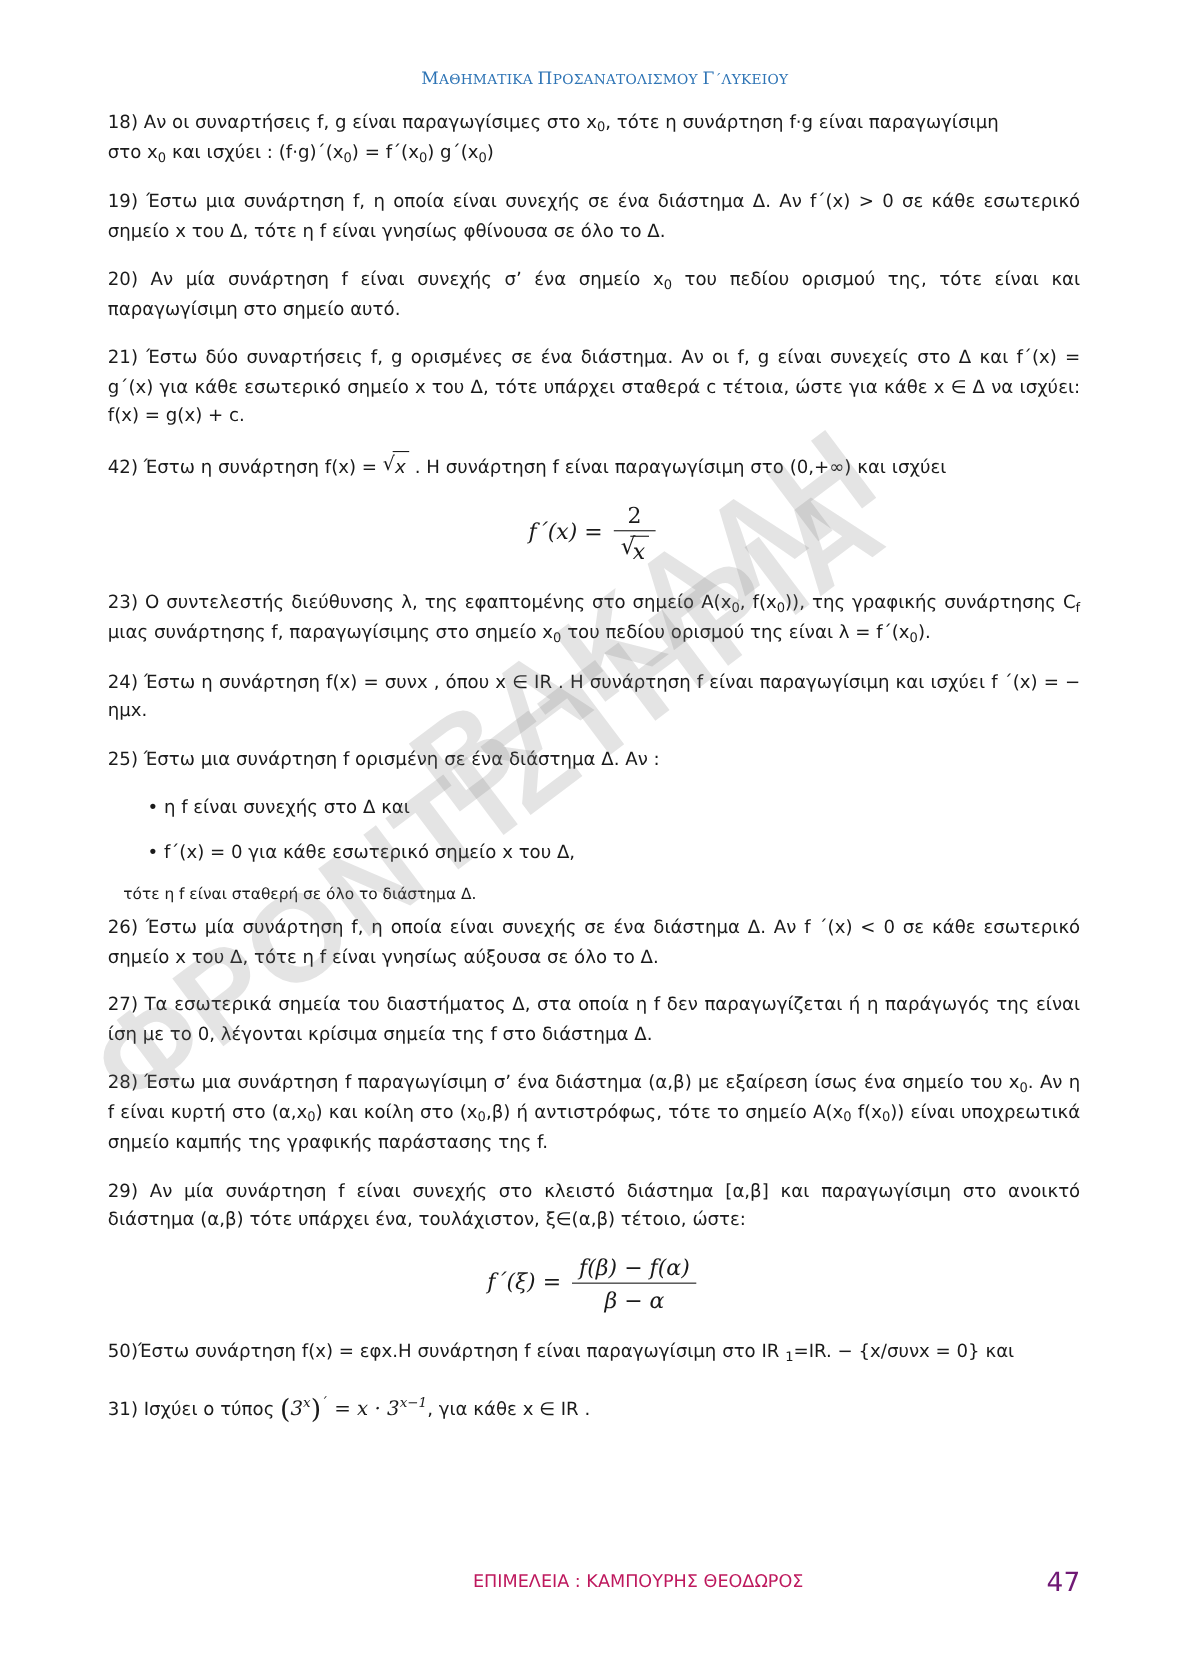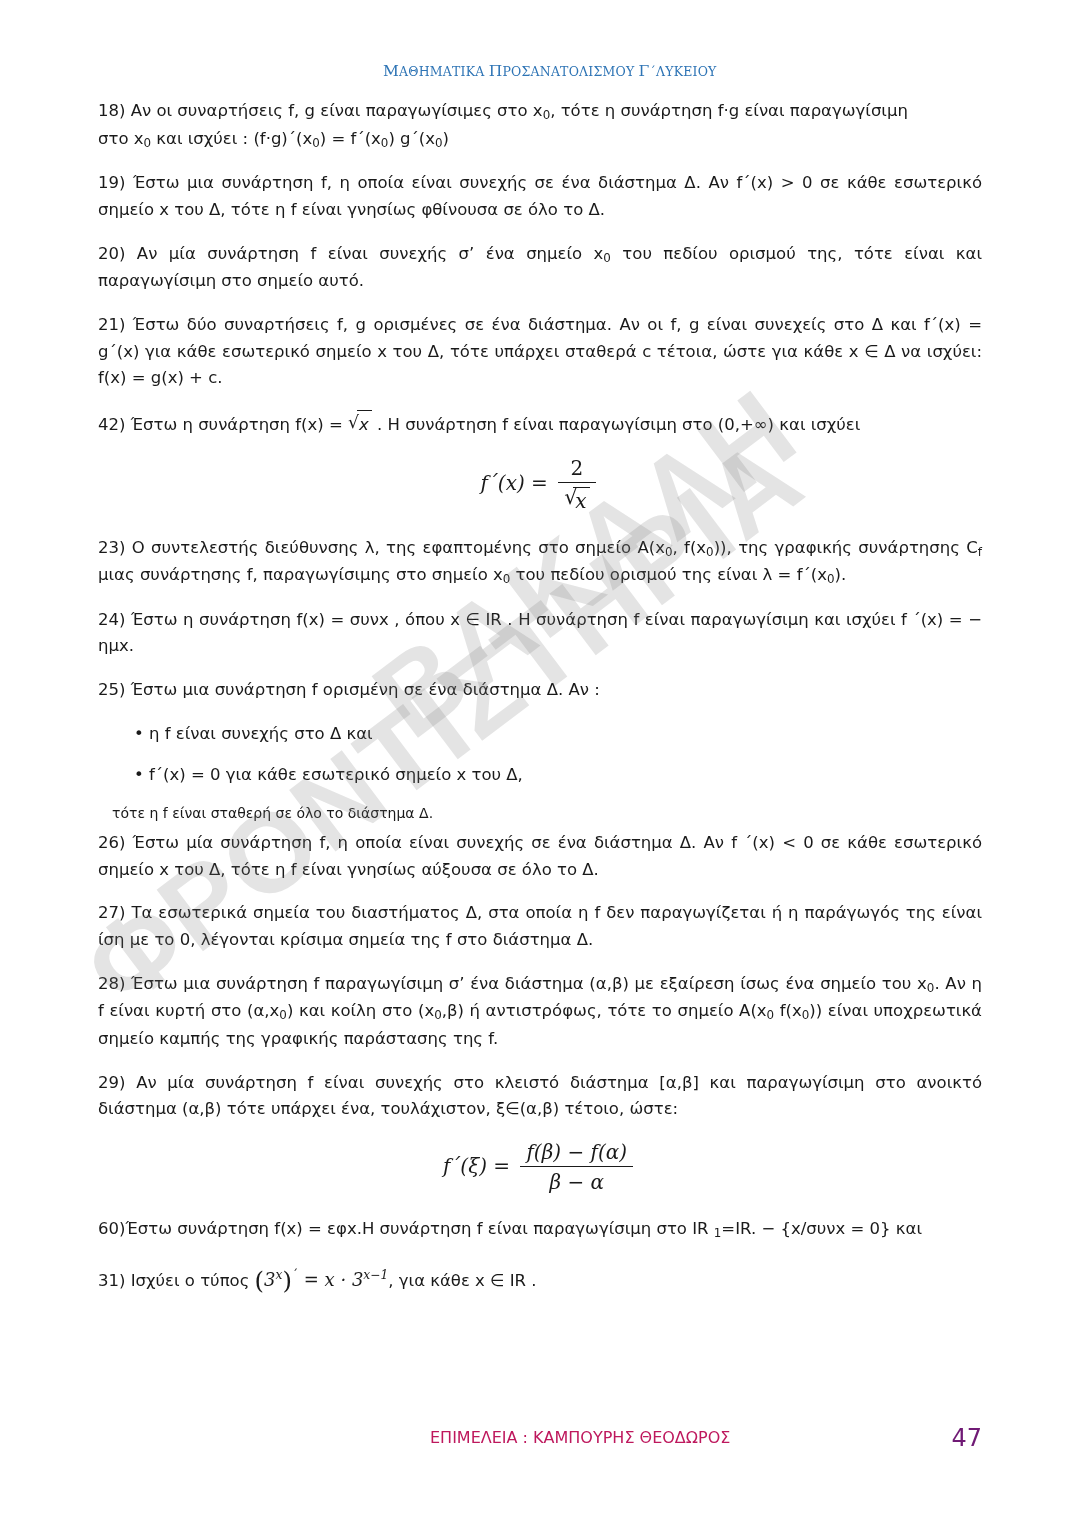--- a/index.html
+++ b/index.html
@@ -227,7 +227,7 @@
       </span>
     </div>
 
-    <p class="para"><span>60)Έστω συνάρτηση f(x) = εφx.Η συνάρτηση f είναι παραγωγίσιμη στο IR </span><sub>1</sub><span>=IR. − {x/συνx = 0} και</span></p>
+    <p class="para"><span>50)Έστω συνάρτηση f(x) = εφx.Η συνάρτηση f είναι παραγωγίσιμη στο IR </span><sub>1</sub><span>=IR. − {x/συνx = 0} και</span></p>
 
 
     <p class="para last"><span>31) Ισχύει ο τύπος </span><span class="inline-math"><span class="paren-tall">(</span><span class="it">3</span><span class="sup-small it">x</span><span class="paren-tall">)</span><span class="sup-small">΄</span></span><span class="inline-math"><span class="it"> = x · 3</span><span class="sup-small it">x−1</span></span><span>, για κάθε x ∈ IR .</span></p>

